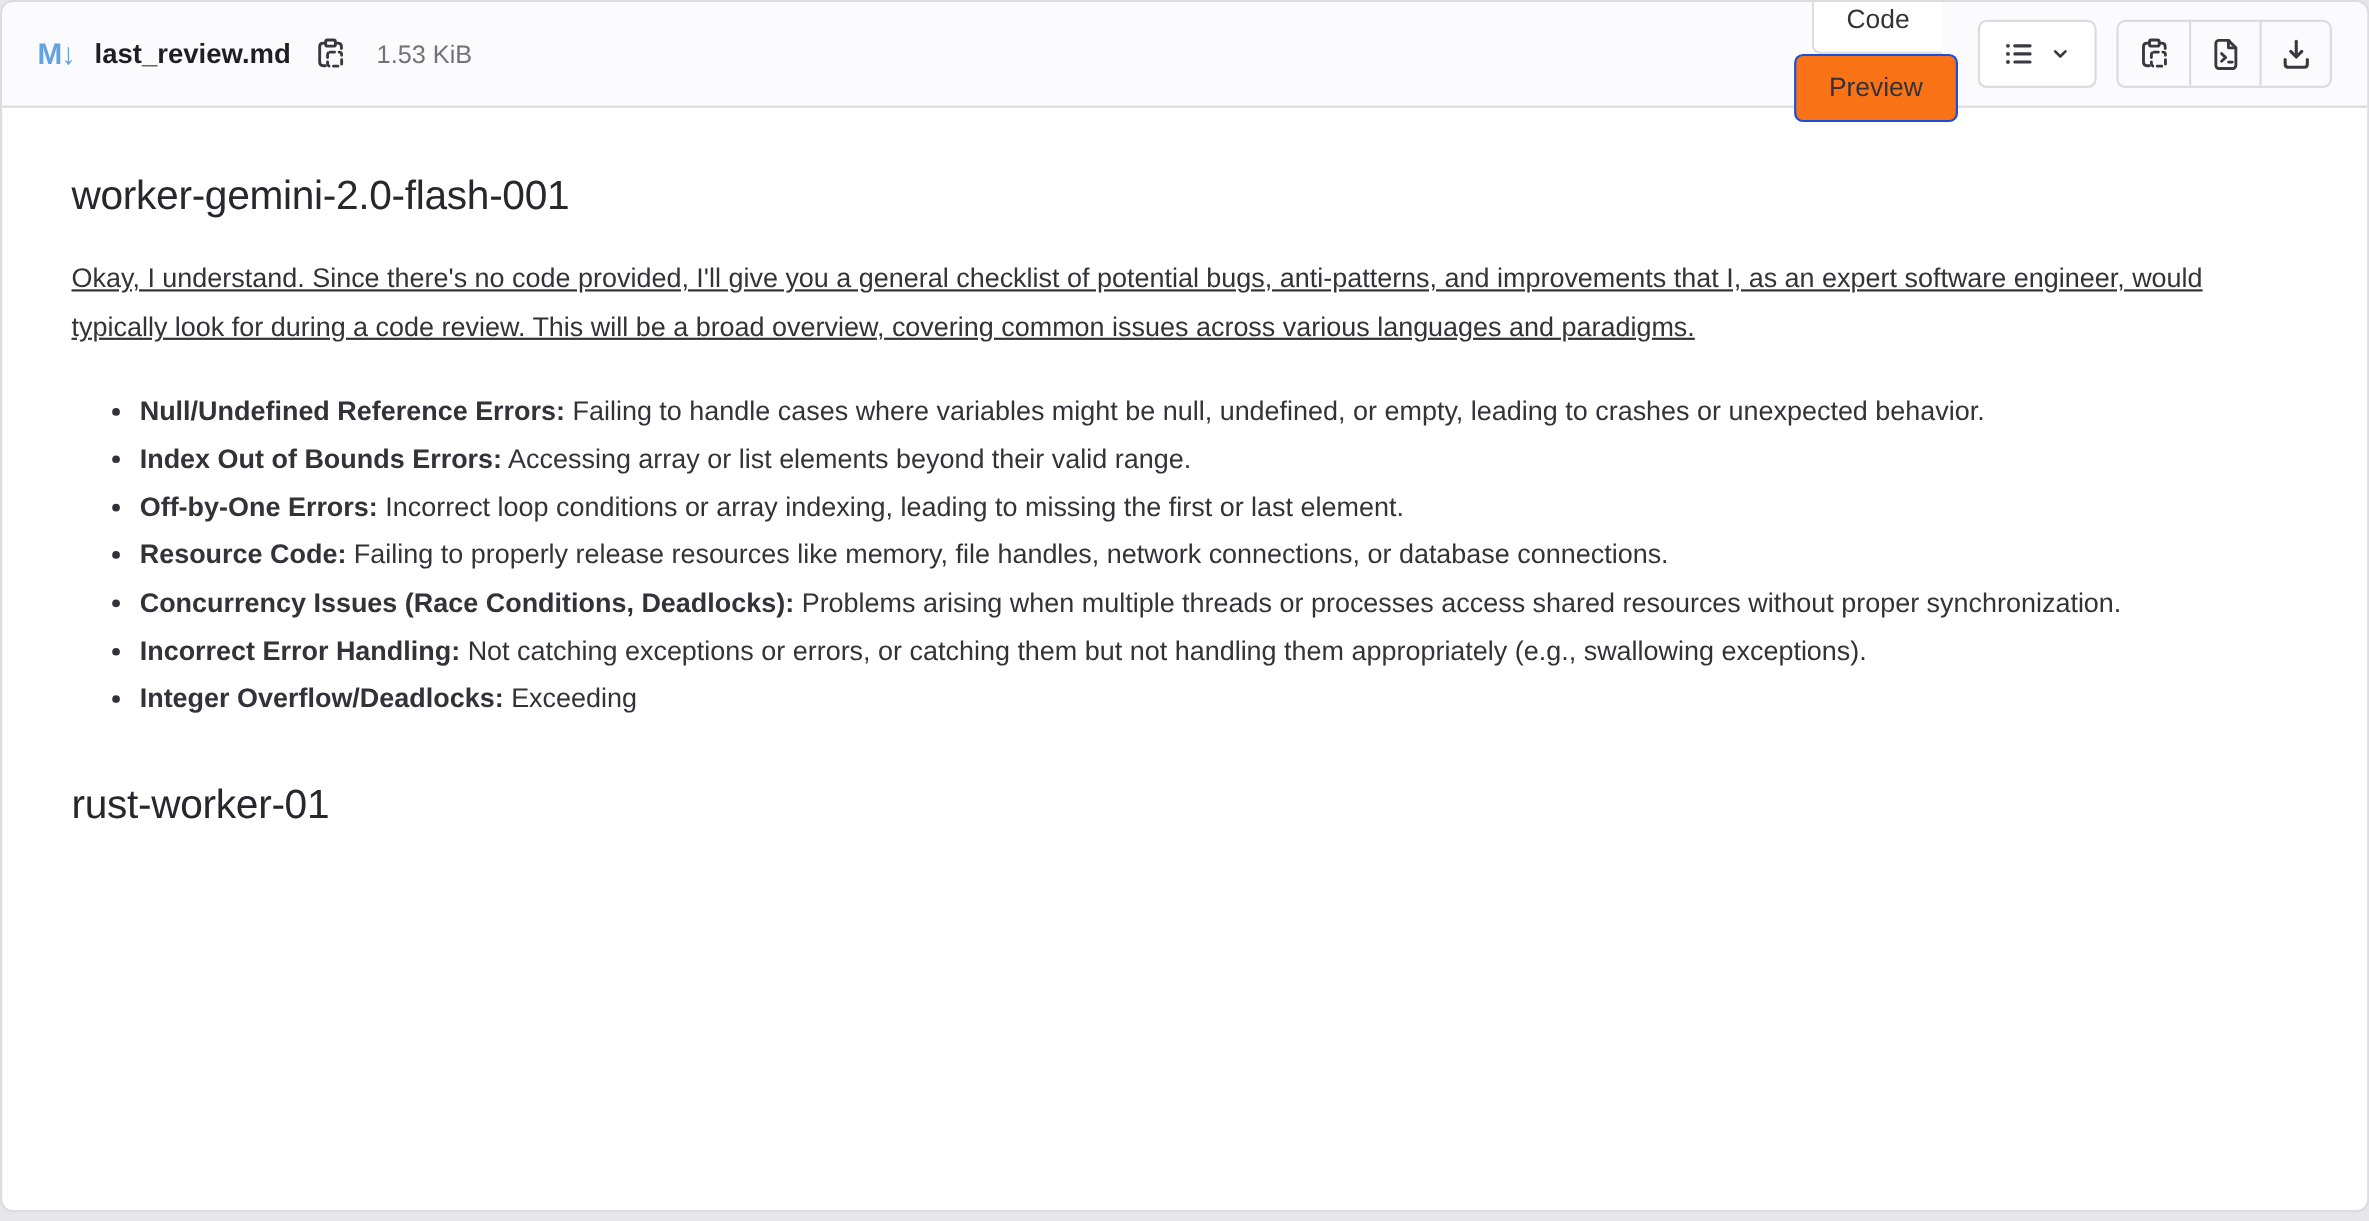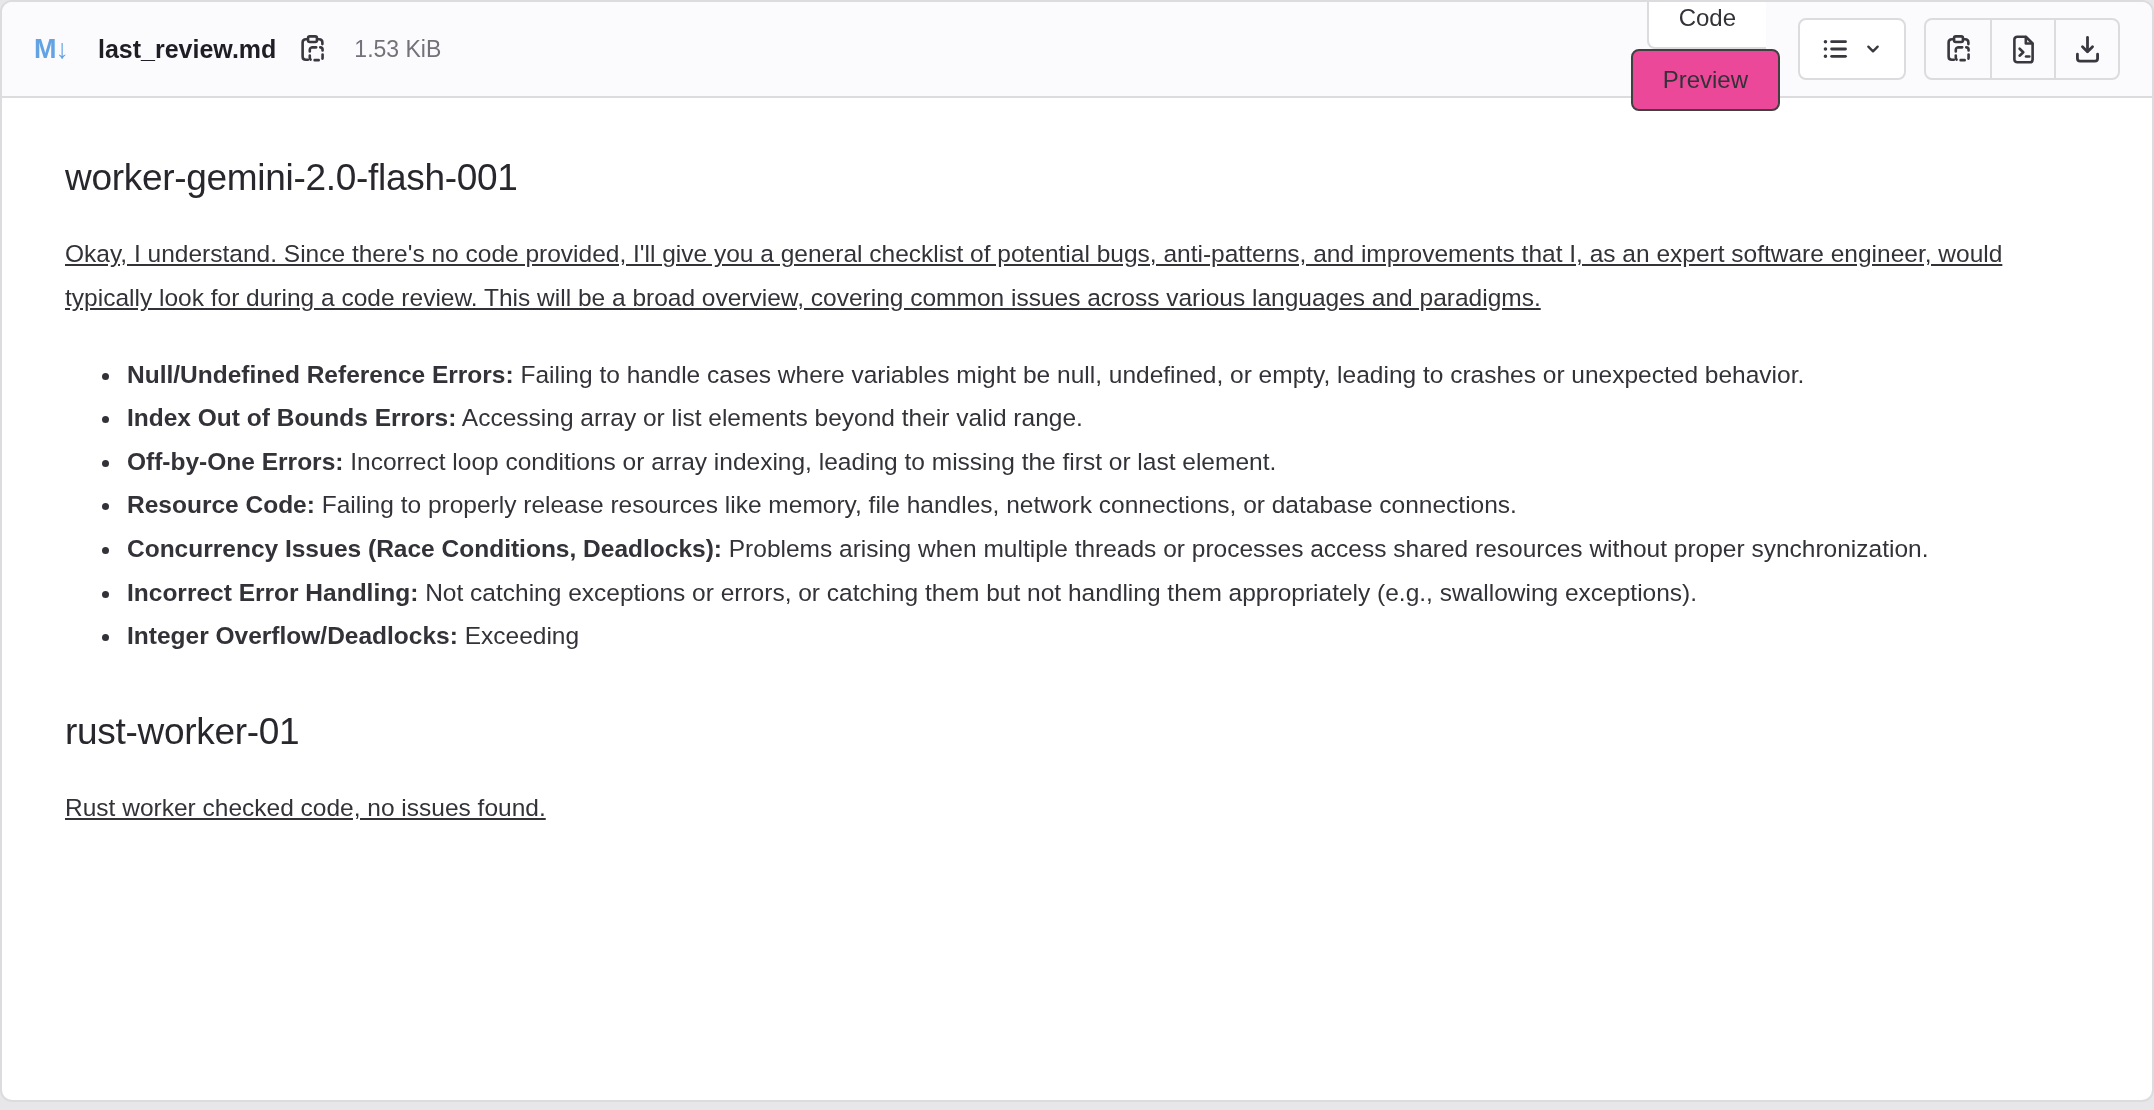--- a/index.html
+++ b/index.html
@@ -30,7 +30,7 @@
     letter-spacing: -1px; user-select: none;
   }
   .file-name {
-    margin-left: 30px;
+    margin-left: 18px;
     font-weight: 700; font-size: 25px; color: #1f1e24;
   }
   .icon-btn-plain {

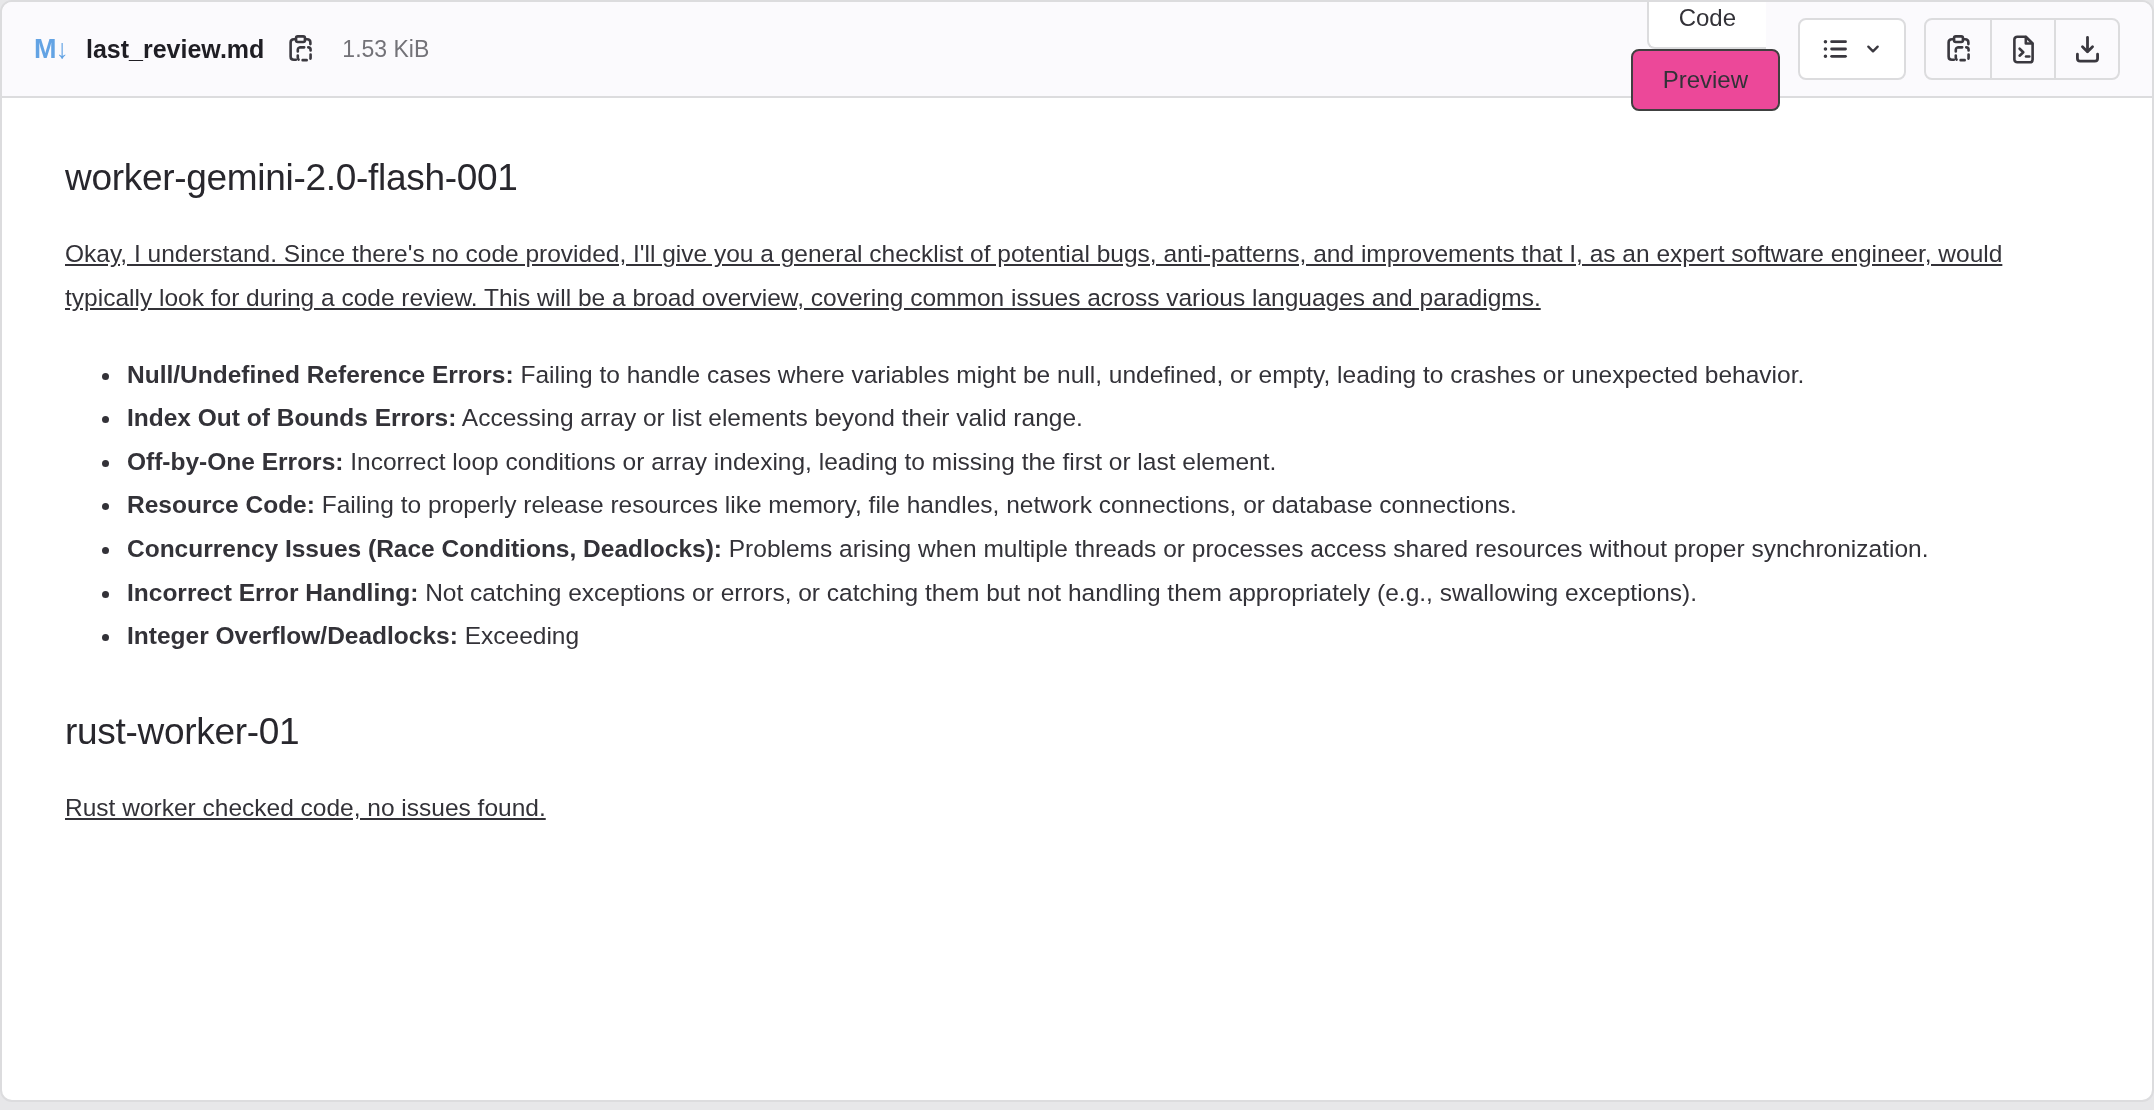--- a/index.html
+++ b/index.html
@@ -59,8 +59,8 @@
   }
   .seg-btn.first { border-radius: 8px 0 0 8px; border-right: none; }
   .seg-btn.selected {
-    background: #ec4899;
-    border: 2px solid #404040;
+    background: #f97316;
+    border: 2px solid #1d4ed8;
     border-radius: 8px;
     position: relative; z-index: 1;
     margin-left: -2px;

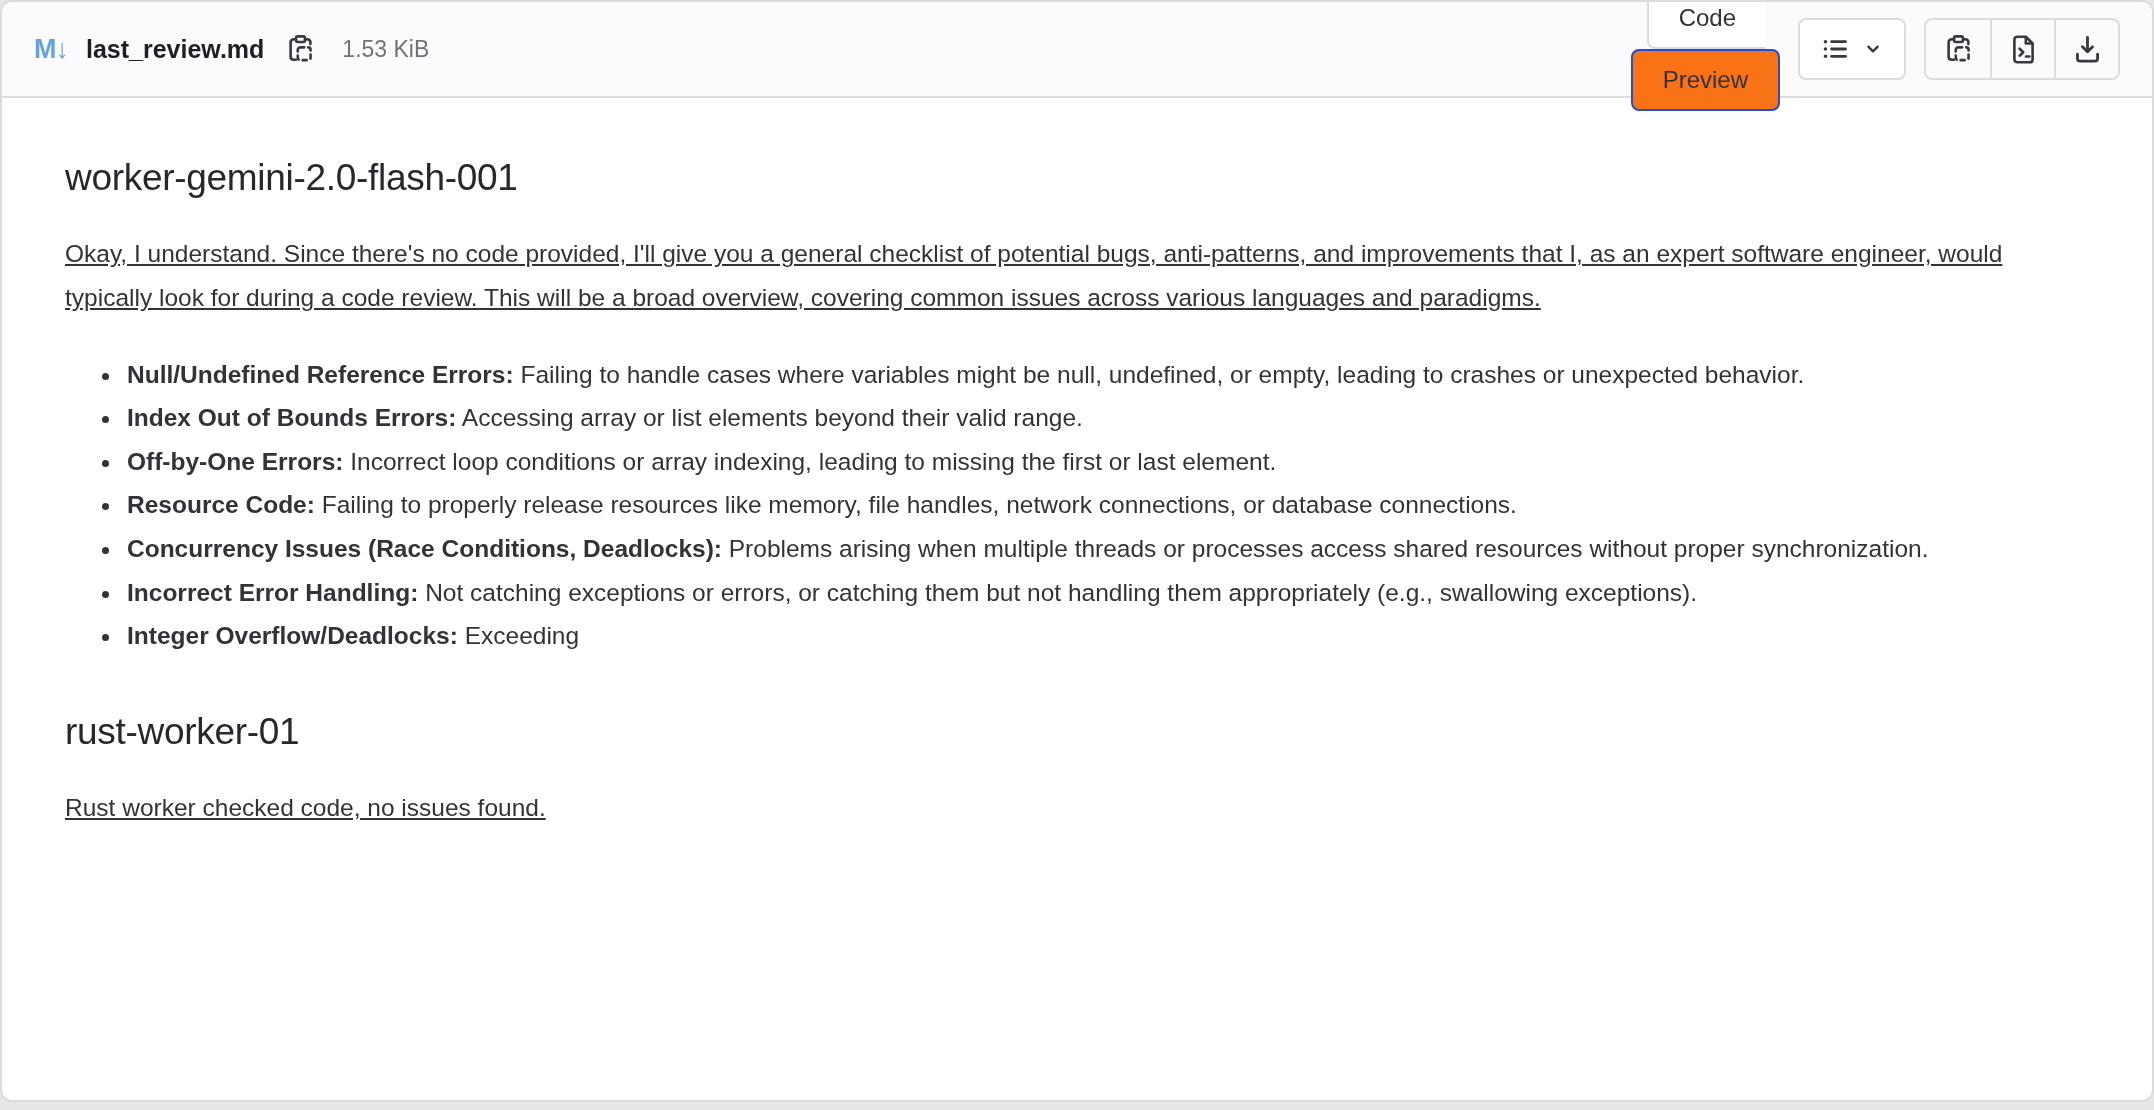--- a/index.html
+++ b/index.html
@@ -195,7 +195,6 @@
       </ul>
 
     <h1 class="h1-second">rust-worker-01</h1>
-    <p>Rust worker checked code, no issues found.</p>
   </div>
 
 </div>

